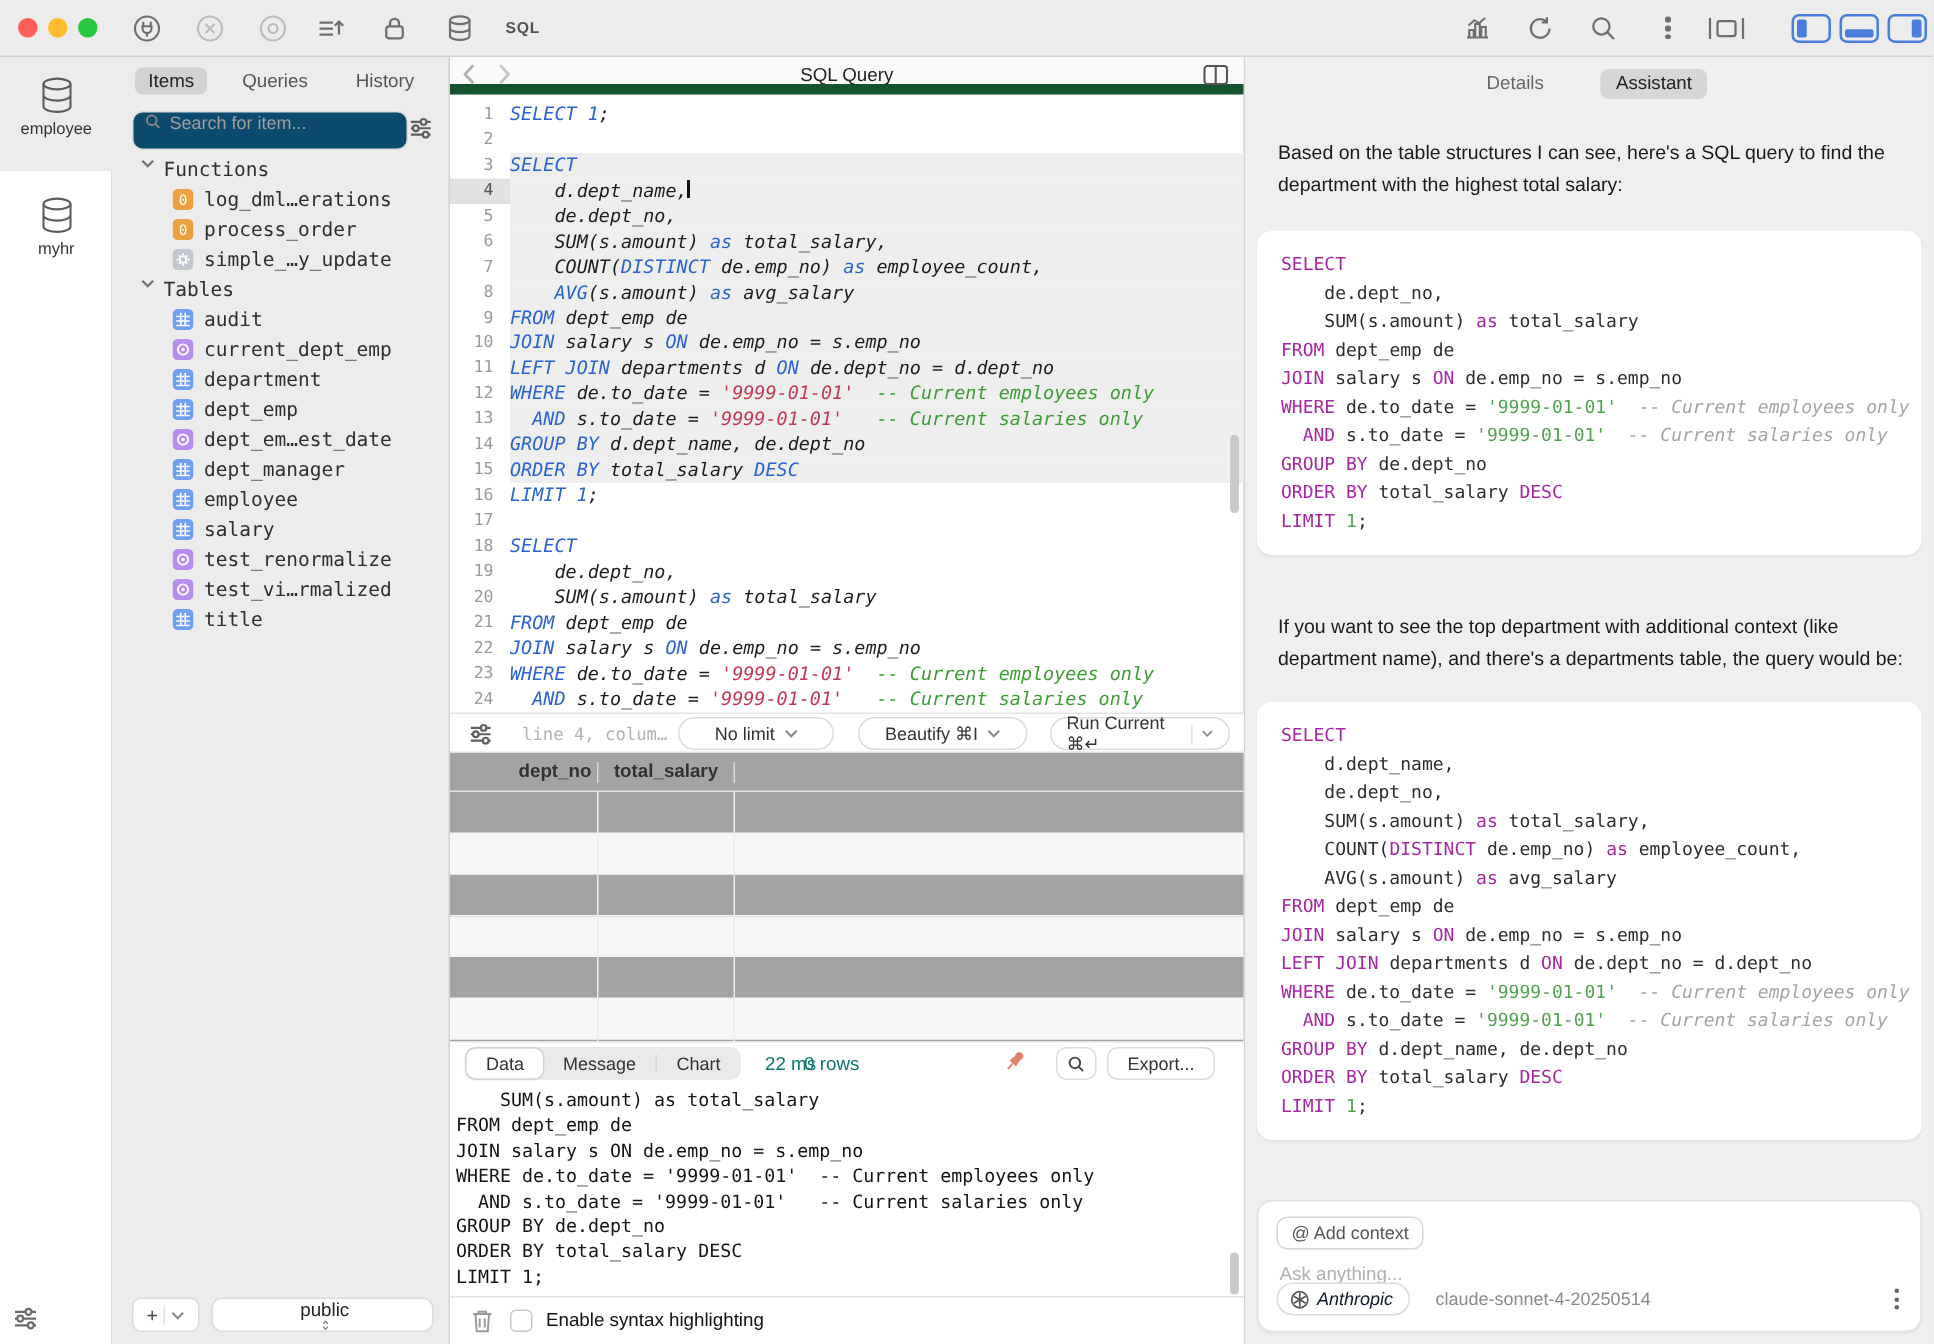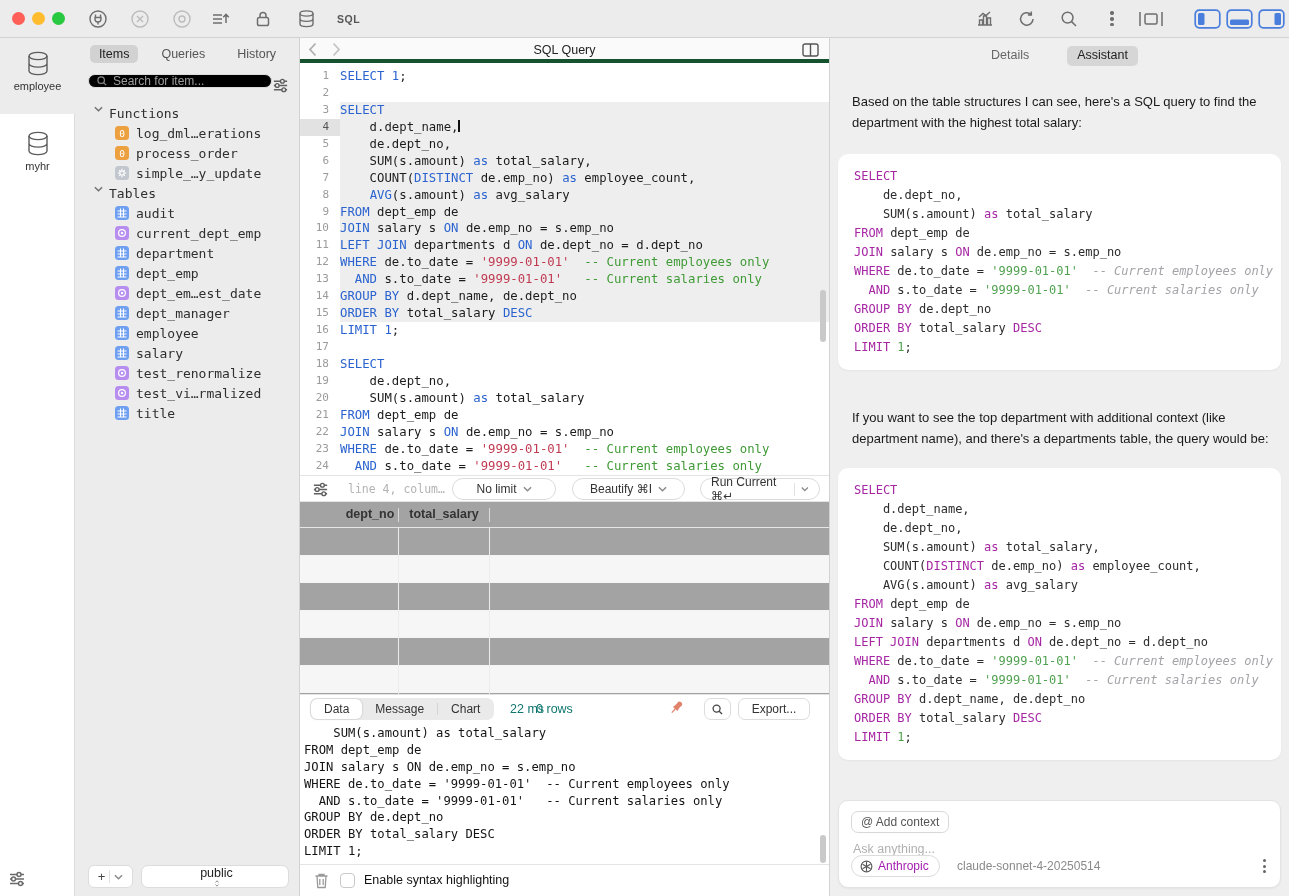--- a/index.html
+++ b/index.html
@@ -47,7 +47,7 @@
 
   
   .main{position:absolute;left:300px;top:38px;width:530px;height:858px;background:#fff;border-right:1px solid #d2d2d2;}
-  .etabbar{position:absolute;left:0;top:0;width:100%;height:25px;background:#fafafa;border-bottom:4px solid #14532d;}
+  .etabbar{position:absolute;left:0;top:0;width:100%;height:25px;background:#fafafa;border-bottom:7px solid #14532d;}
   .etitle{position:absolute;left:0;top:0;width:100%;text-align:center;line-height:24px;font-size:12.5px;color:#222;}
   .nav-ch{position:absolute;top:4px;color:#b9b9b9;font-size:15px;}
   .split-ico{position:absolute;right:10px;top:5px;color:#555;}

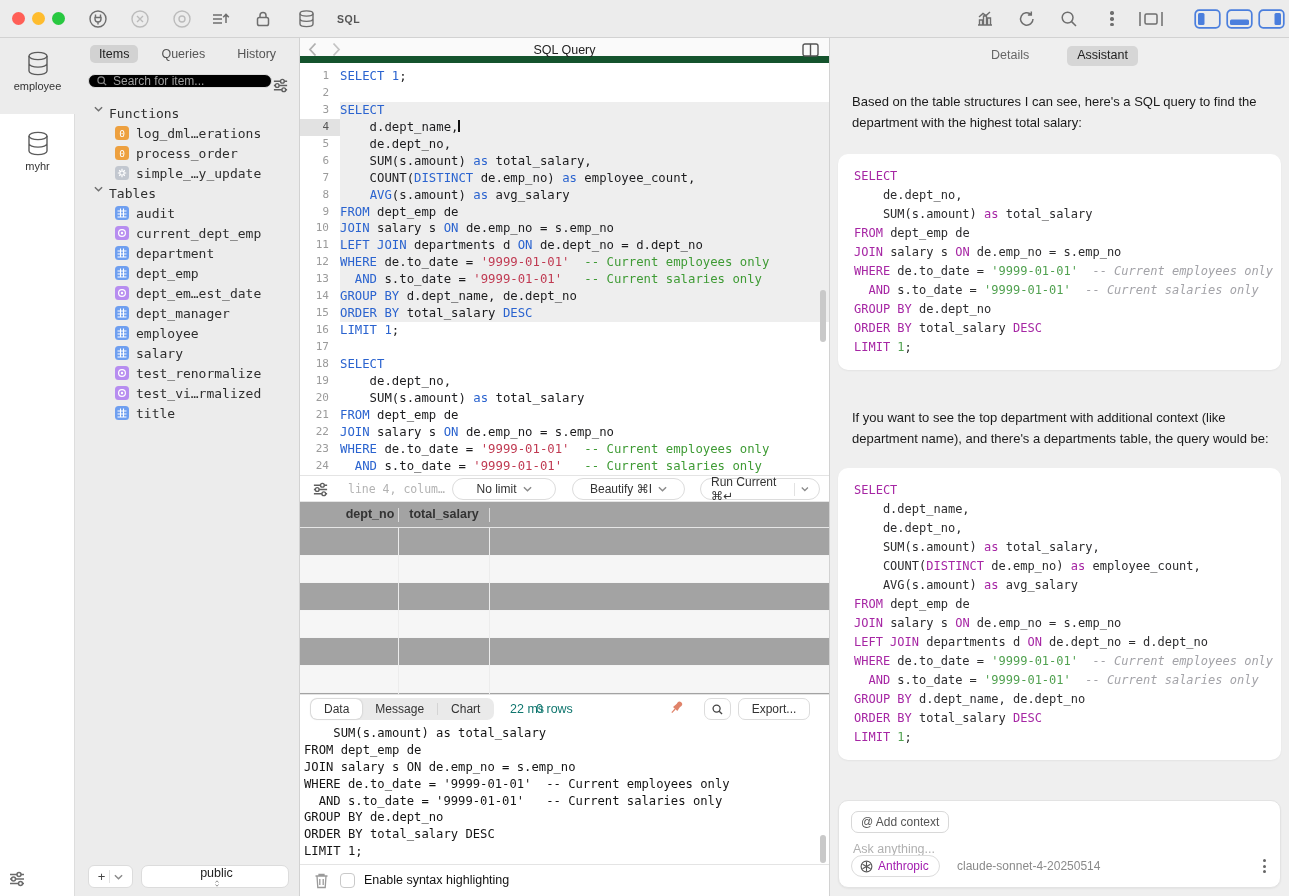--- a/index.html
+++ b/index.html
@@ -30,7 +30,7 @@
   .side-tabs{position:absolute;left:0;top:7px;width:225px;display:flex;justify-content:center;gap:14px;}
   .side-tab{font-size:12.5px;color:#555;padding:2px 9px;border-radius:5px;}
   .side-tab.on{background:#d2d2d2;color:#222;}
-  .srch{position:absolute;left:13px;top:36px;width:184px;height:14px;background:#000000;border:1px solid #dcdcdc;border-radius:7px;display:flex;align-items:center;padding:0 7px;gap:5px;}
+  .srch{position:absolute;left:13px;top:36px;width:184px;height:26px;background:#0c4a6e;border:1px solid #dcdcdc;border-radius:7px;display:flex;align-items:flex-start;padding:0 7px;gap:5px;}
   .srch .ph{font-size:12px;color:#9e9e9e;}
   .side-filter{position:absolute;right:10px;top:39px;color:#5f5f5f;}
   .tree{position:absolute;left:0;top:68px;width:225px;}

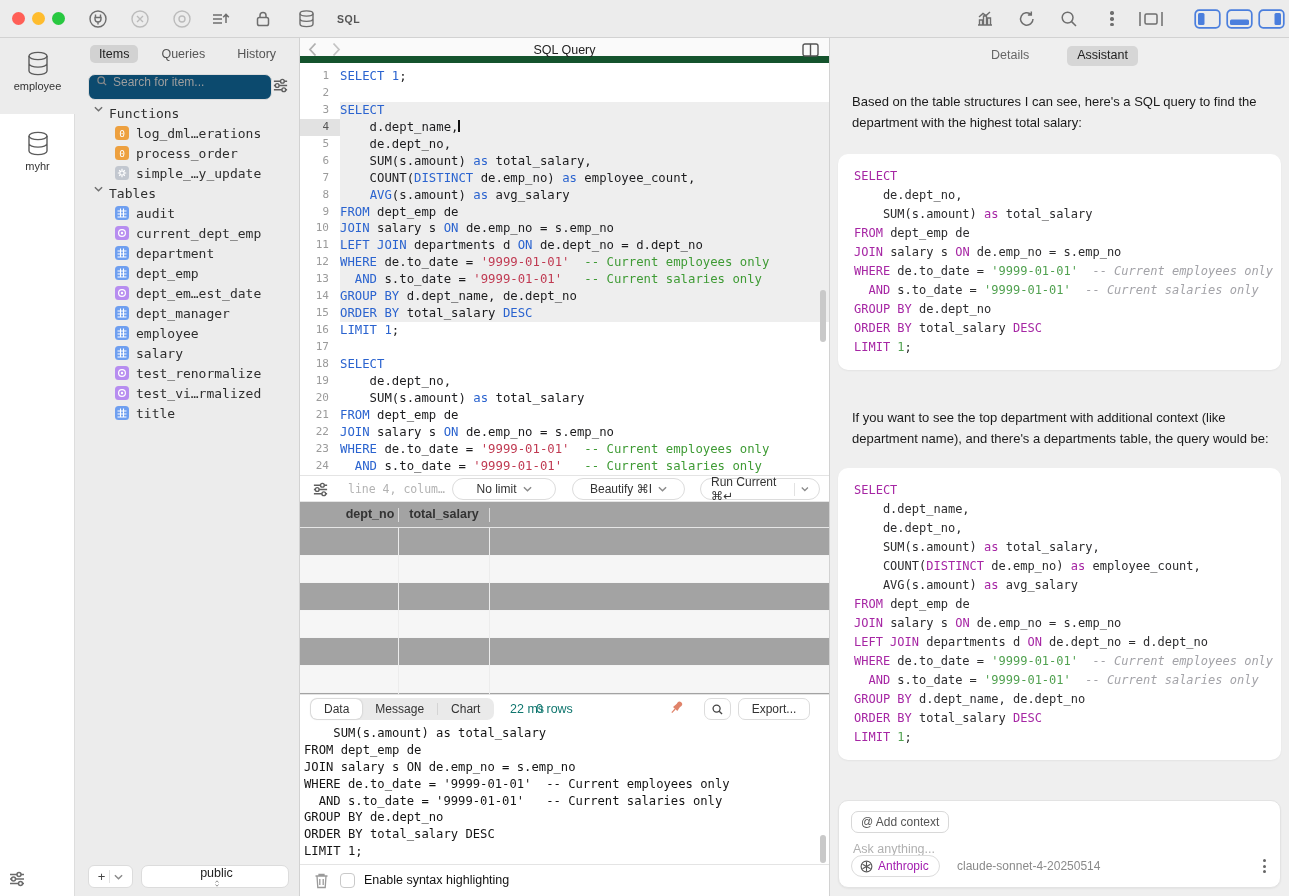--- a/index.html
+++ b/index.html
@@ -56,7 +56,7 @@
   .eline{display:flex;height:16.95px;line-height:16.95px;white-space:pre;}
   .eline .gut{flex:0 0 40px;text-align:right;padding-right:11px;color:#9b9b9b;font-size:11px;}
   .eline.cur .gut{background:#e2e2e2;color:#555;}
-  .eline .cd{flex:1;}
+  .eline .cd{flex:1;font-style:italic;}
   .eline.hl .cd{background:#eeeeee;}
   .ed .k{color:#2a63cf;} .ed .n{color:#2a63cf;} .ed .s{color:#c03a52;} .ed .c{color:#3f9b35;} .ed .p{color:#1c1c1e;}
   .caret{display:inline-block;width:1.5px;height:12px;background:#111;vertical-align:-1.5px;}

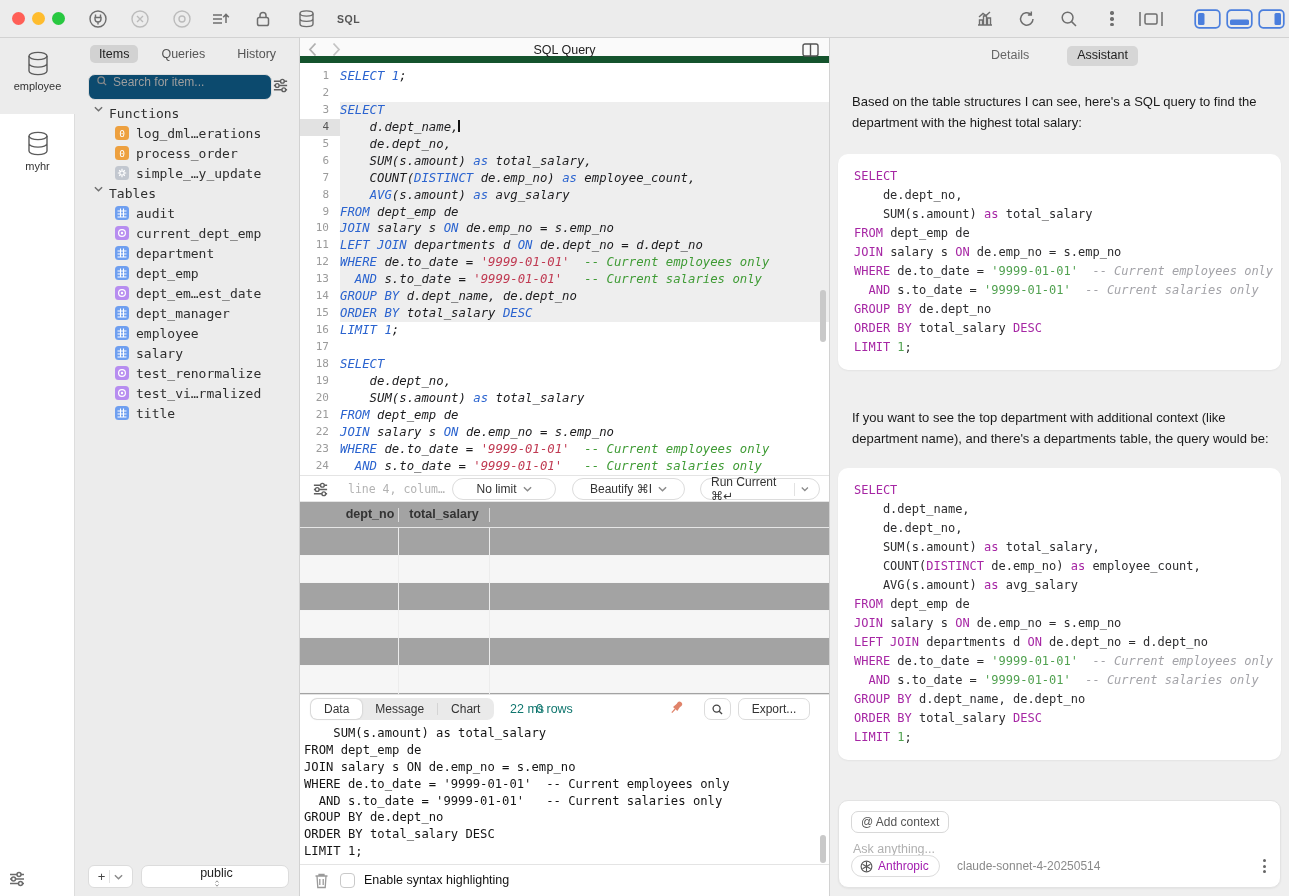--- a/index.html
+++ b/index.html
@@ -113,7 +113,7 @@
   .composer{position:absolute;left:8px;bottom:8px;width:443px;height:88px;background:#fff;border:1px solid #e3e3e3;border-radius:10px;box-shadow:0 1px 2px rgba(0,0,0,.05);}
   .ctx-chip{position:absolute;left:12px;top:10px;border:1px solid #d8d8d8;border-radius:7px;padding:3px 9px;font-size:12px;color:#555;}
   .ask{position:absolute;left:14px;top:41px;font-size:12.5px;color:#b0b0b0;}
-  .provider{position:absolute;left:12px;bottom:10px;border:1px solid #dcdcdc;border-radius:12px;padding:3px 10px 3px 8px;font-size:12px;color:#a21caf;display:flex;align-items:center;gap:5px;}
+  .provider{position:absolute;left:12px;bottom:10px;border:1px solid #dcdcdc;border-radius:12px;padding:3px 10px 3px 8px;font-size:12px;color:#0f172a;display:flex;align-items:center;gap:5px;font-style:italic;}
   .model{position:absolute;left:118px;bottom:14px;font-size:12px;color:#8a8a8a;}
   .ckebab{position:absolute;right:14px;bottom:12px;}
   .ckebab i{display:block;width:3px;height:3px;border-radius:50%;background:#666;margin:2.2px auto;}

